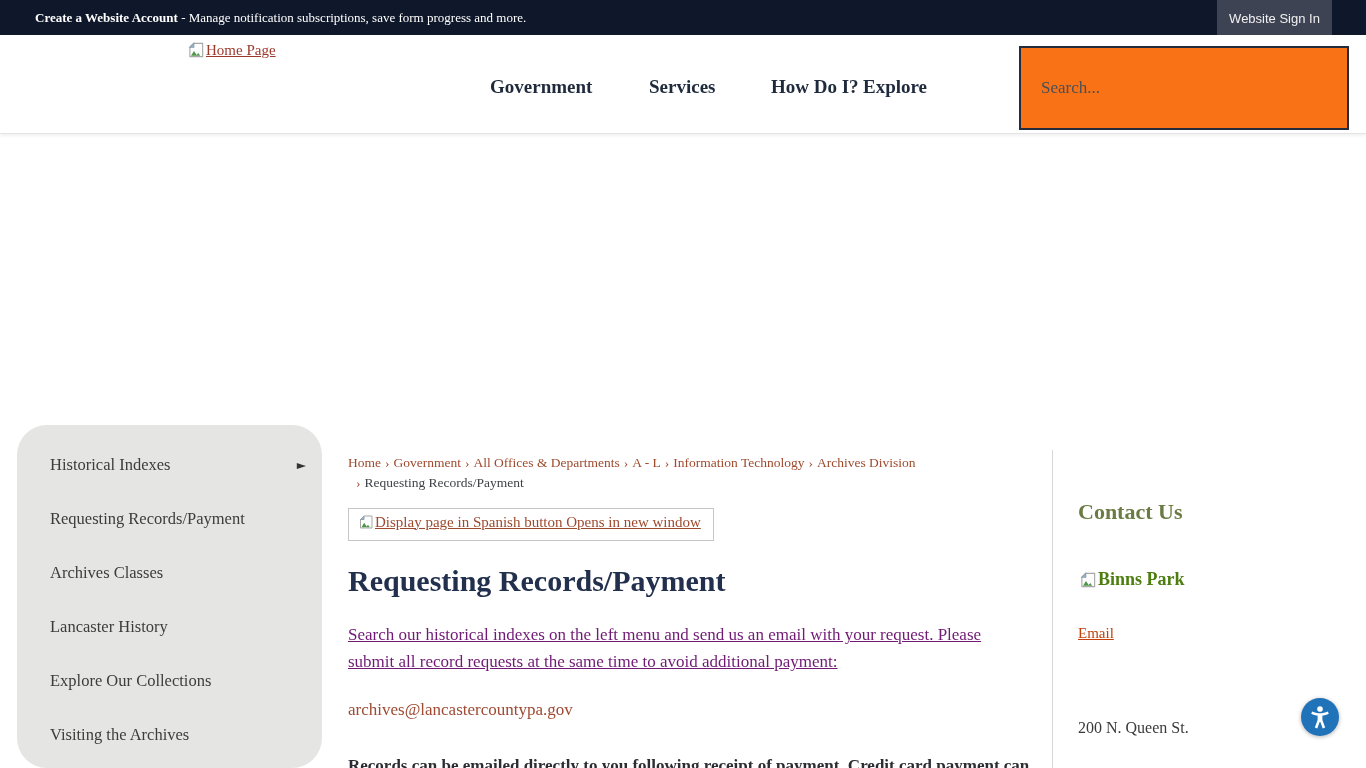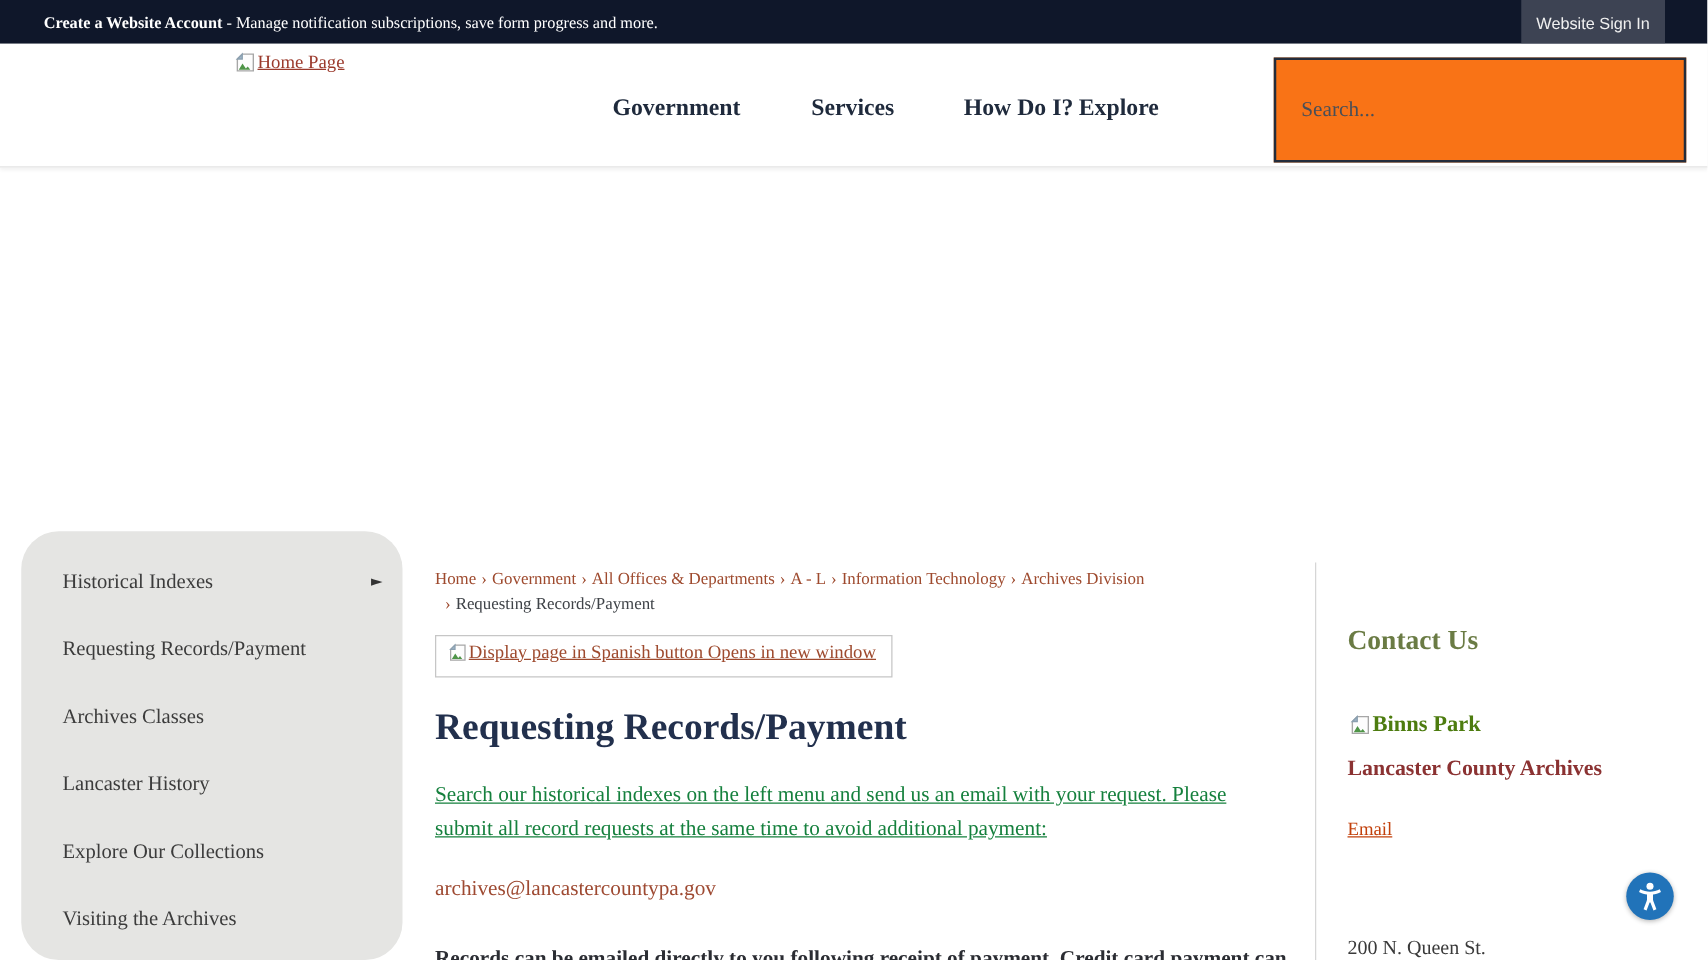--- a/index.html
+++ b/index.html
@@ -241,7 +241,6 @@
     </a>
   </div>
 
-  <div class="org-name">Lancaster County Archives</div>
 
   <a class="contact-email">Email</a>
 

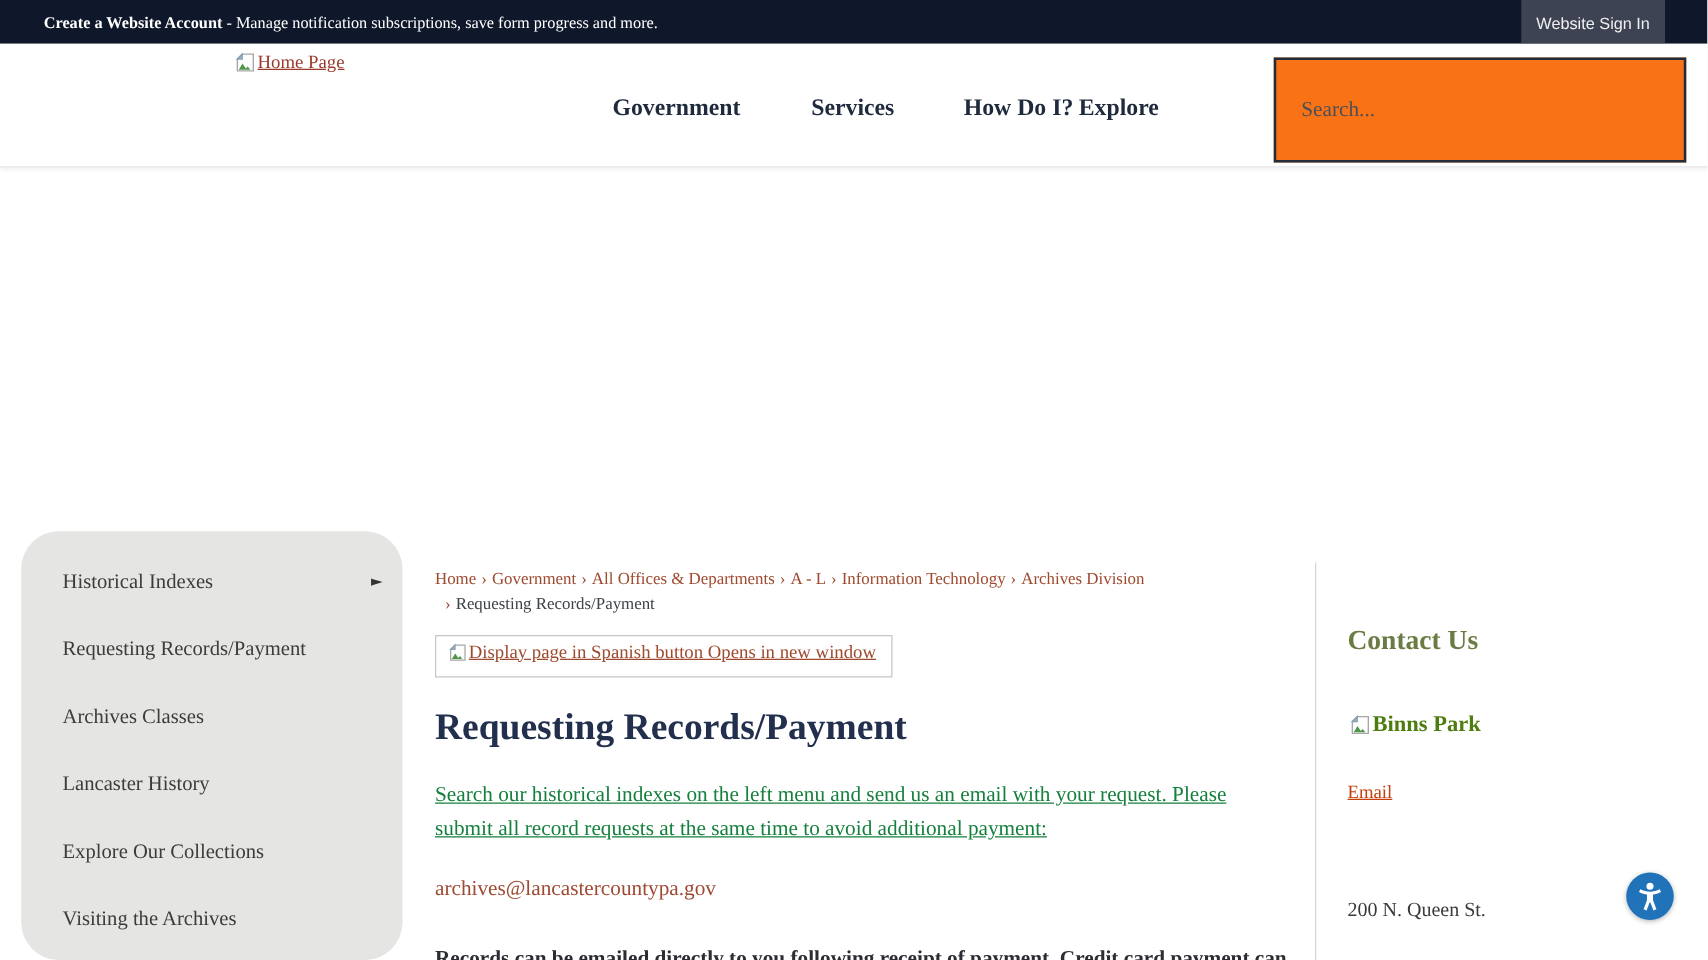--- a/index.html
+++ b/index.html
@@ -100,7 +100,7 @@
 
   .intro-link {
     display: block; margin-top: 21px; width: 666px;
-    font-size: 17px; line-height: 27px; color: #15803d;
+    font-size: 17px; line-height: 27px; color: #701a75;
     text-decoration: underline;
   }
   .email-link {

